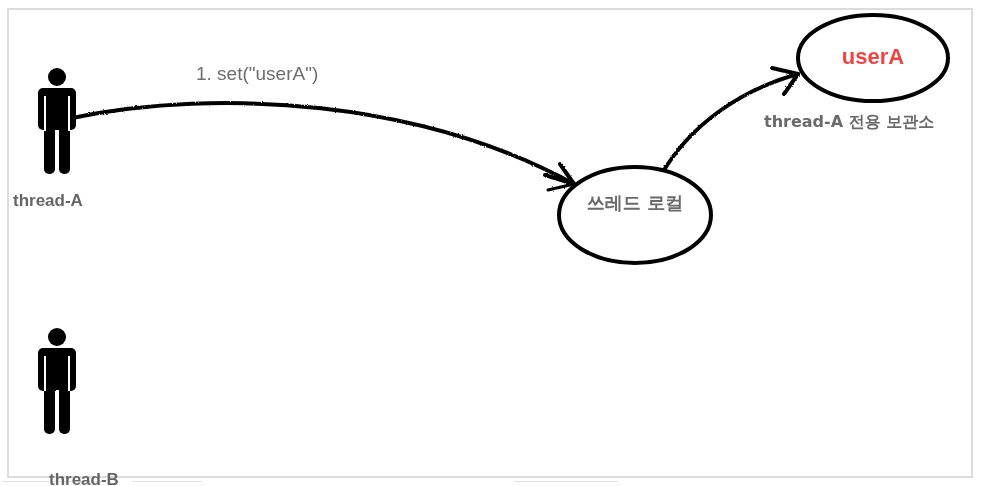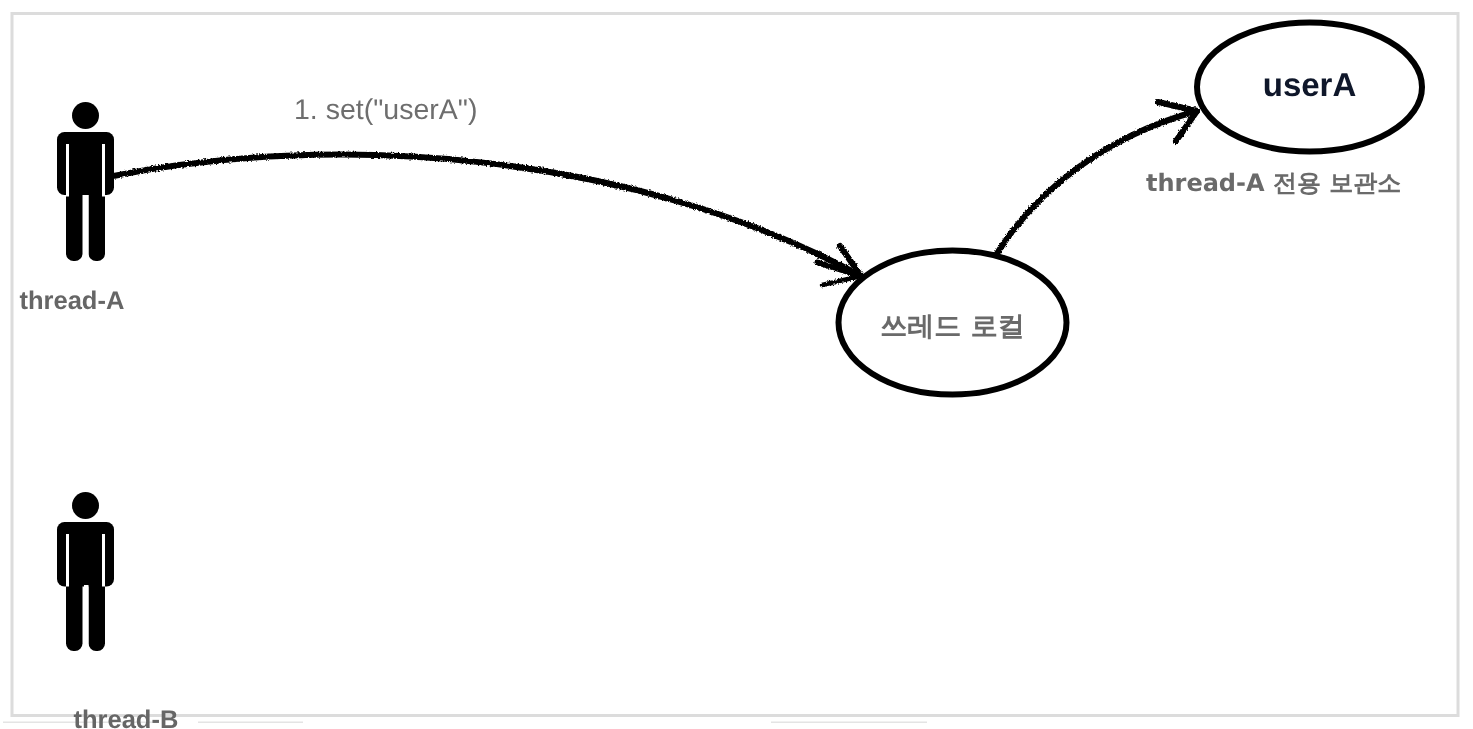--- a/index.html
+++ b/index.html
@@ -12,7 +12,7 @@
     .actor-label { font-weight: bold; font-size: 17px; color: #666666; }
     .msg-label { font-size: 19px; color: #6e6e6e; }
     .node-text { position: absolute; text-align: center; white-space: nowrap; }
-    .node-userA { font-size: 22px; font-weight: bold; color: #0f172a; }
+    .node-userA { font-size: 22px; font-weight: bold; color: #ef4444; }
     .node-tl { font-size: 18px; font-weight: bold; color: #6a6a6a; font-family: "DejaVu Sans", sans-serif; }
     .store-label { font-size: 16px; font-weight: bold; color: #6a6a6a; font-family: "DejaVu Sans", sans-serif; }
   </style>

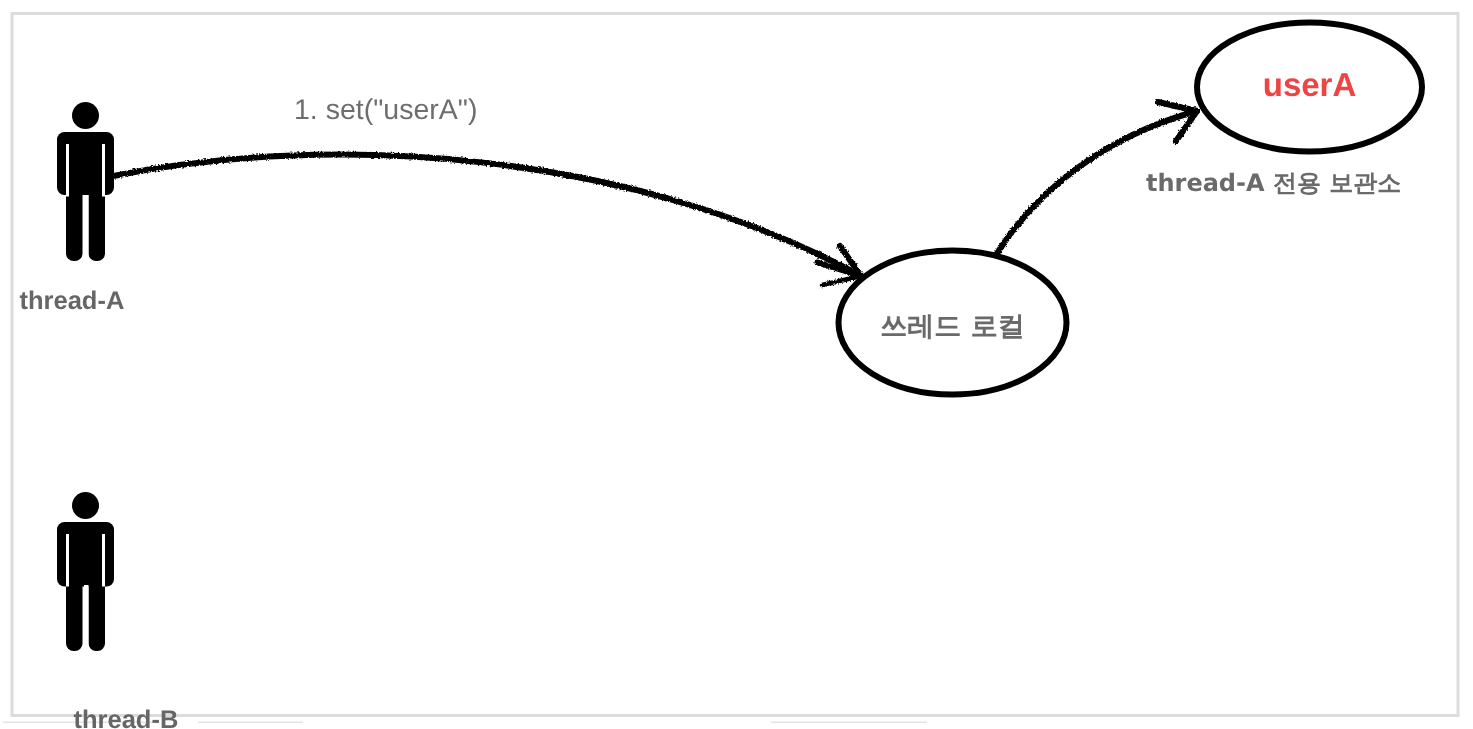--- a/index.html
+++ b/index.html
@@ -83,7 +83,7 @@
 <div class="label actor-label" style="left:13px;top:191px;">thread-A</div>
 <div class="label actor-label" style="left:13px;top:470px;margin-left:36px;">thread-B</div>
 
-<div class="node-text node-tl" style="left:559px;top:205px;width:152px;">쓰레드 로컬</div>
+<div class="node-text node-tl" style="left:559px;top:191px;width:152px;">쓰레드 로컬</div>
 
 <div class="node-text node-userA" style="left:798px;top:44px;width:150px;">userA</div>
 

